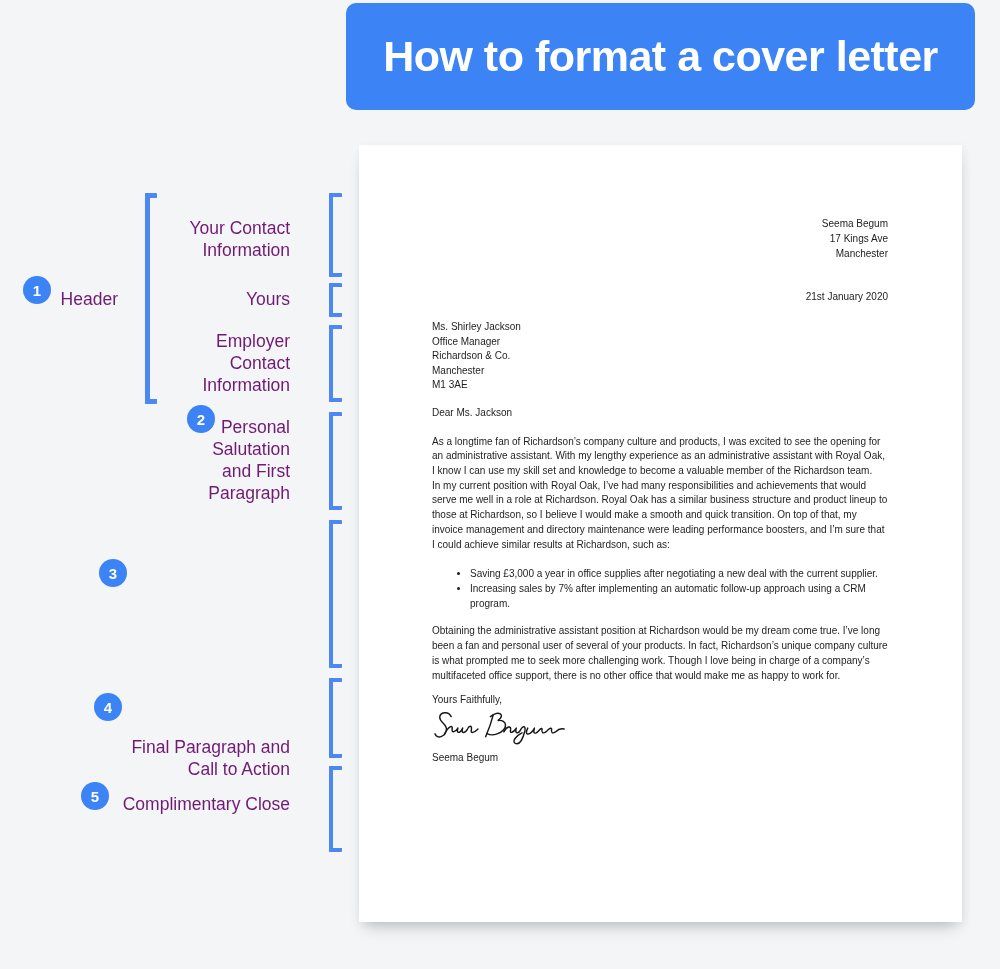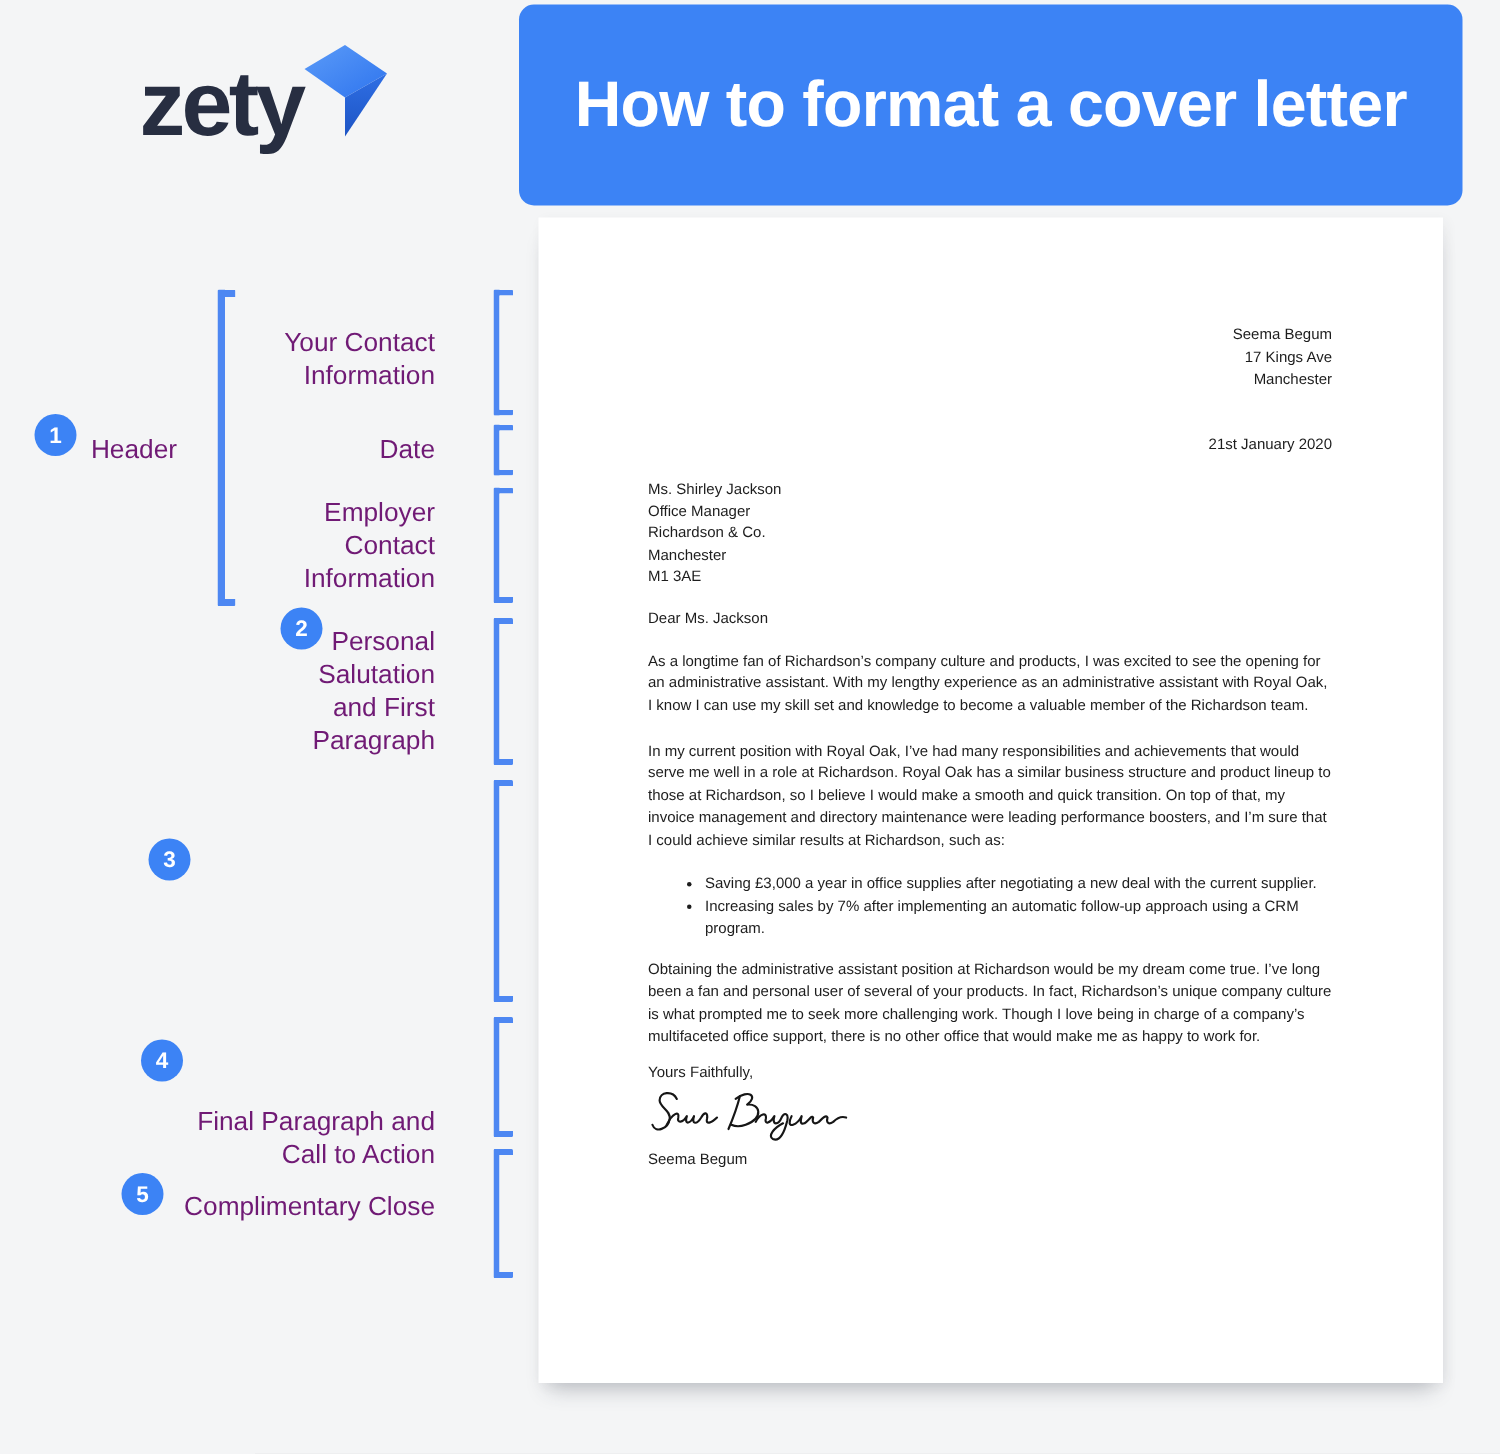--- a/index.html
+++ b/index.html
@@ -99,23 +99,6 @@
 
 <div class="canvas">
 
-  <div class="logo">
-    <span class="logo-text">zety</span>
-    <svg class="logo-arrow" width="58" height="62" viewBox="0 0 58 62">
-      <defs>
-        <linearGradient id="lgTop" x1="0" y1="0" x2="1" y2="1">
-          <stop offset="0" stop-color="#5b9bf8"></stop>
-            <stop offset="1" stop-color="#2e74ee"></stop>
-        </linearGradient>
-        <linearGradient id="lgBot" x1="0" y1="0" x2="0" y2="1">
-          <stop offset="0" stop-color="#2f6fe4"></stop>
-            <stop offset="1" stop-color="#1d54c4"></stop>
-        </linearGradient>
-      </defs>
-      <polygon points="1,16 28,0 56,19 28,35" fill="url(#lgTop)"></polygon>
-      <polygon points="28,35 56,19 28,61" fill="url(#lgBot)"></polygon>
-    </svg>
-  </div>
 
   <div class="banner">
     <div class="banner-title">How to format a cover letter</div>

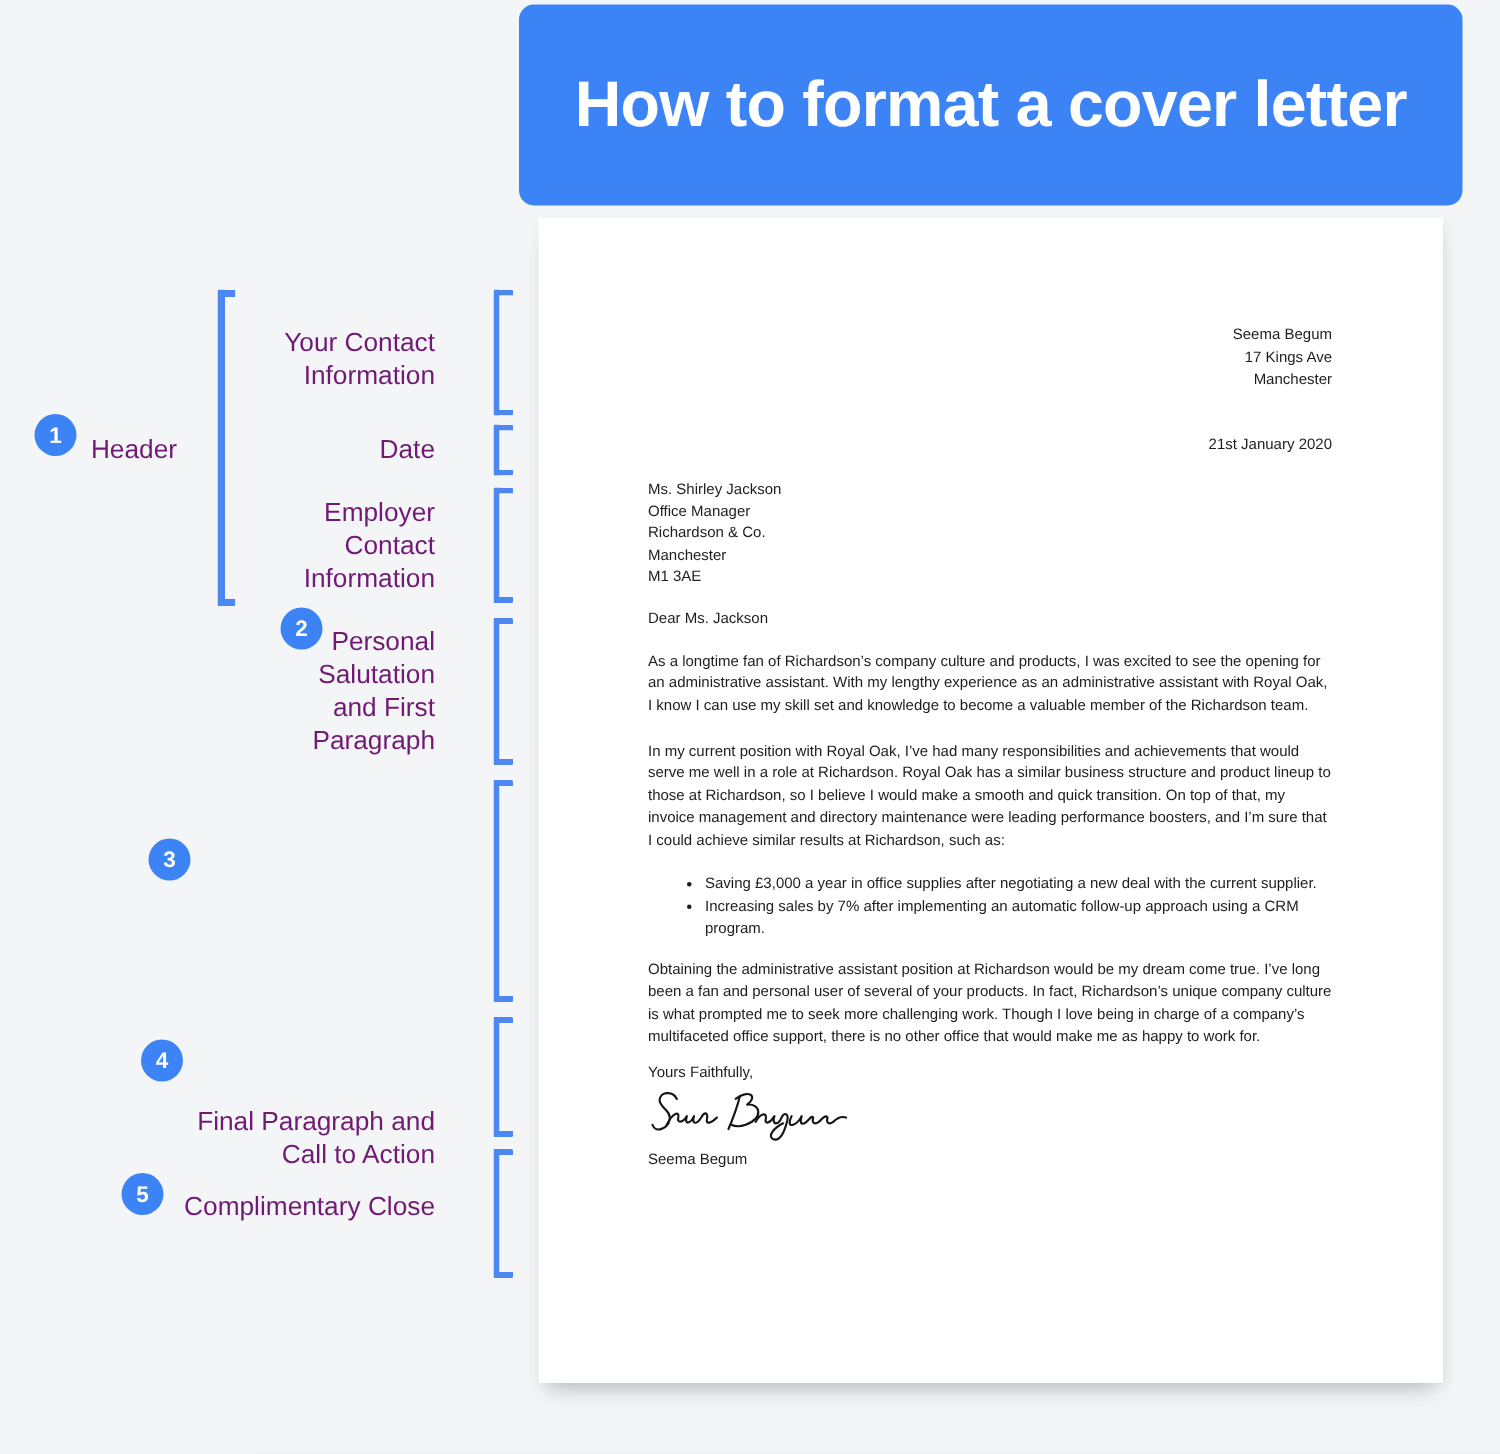--- a/index.html
+++ b/index.html
@@ -20,7 +20,7 @@
 
   
   .banner {
-    position:absolute; left:346px; top:3px; width:629px; height:134px;
+    position:absolute; left:346px; top:3px; width:629px; height:107px;
     background:#3c83f5; border-radius:10px;
     display:flex; align-items:center; justify-content:center;
   }

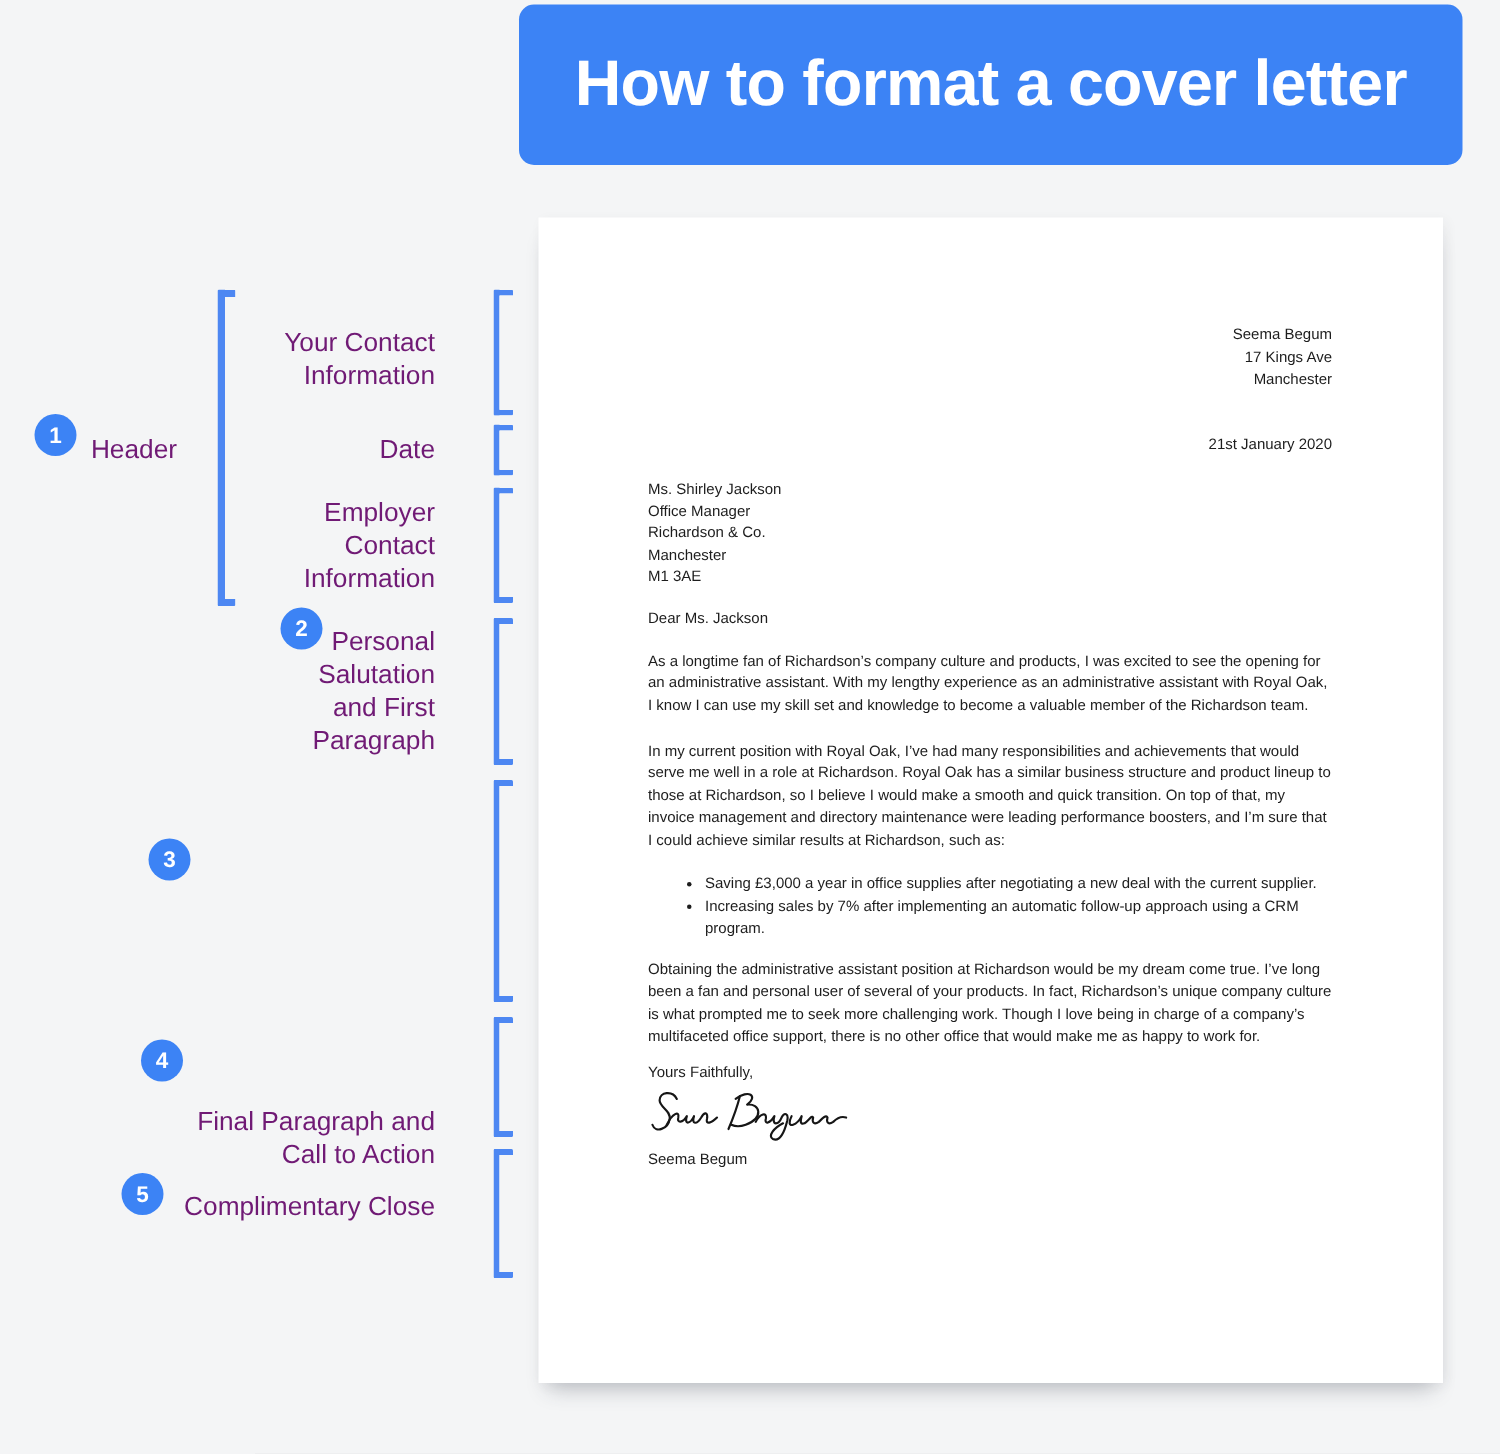--- a/index.html
+++ b/index.html
@@ -113,7 +113,7 @@
   <div class="anno-label l-header">Header</div>
   <div class="anno-label l-your-contact">Your Contact
 Information</div>
-  <div class="anno-label l-date">Date</div>
+  <div class="anno-label l-date">Yours</div>
   <div class="anno-label l-employer">Employer
 Contact
 Information</div>

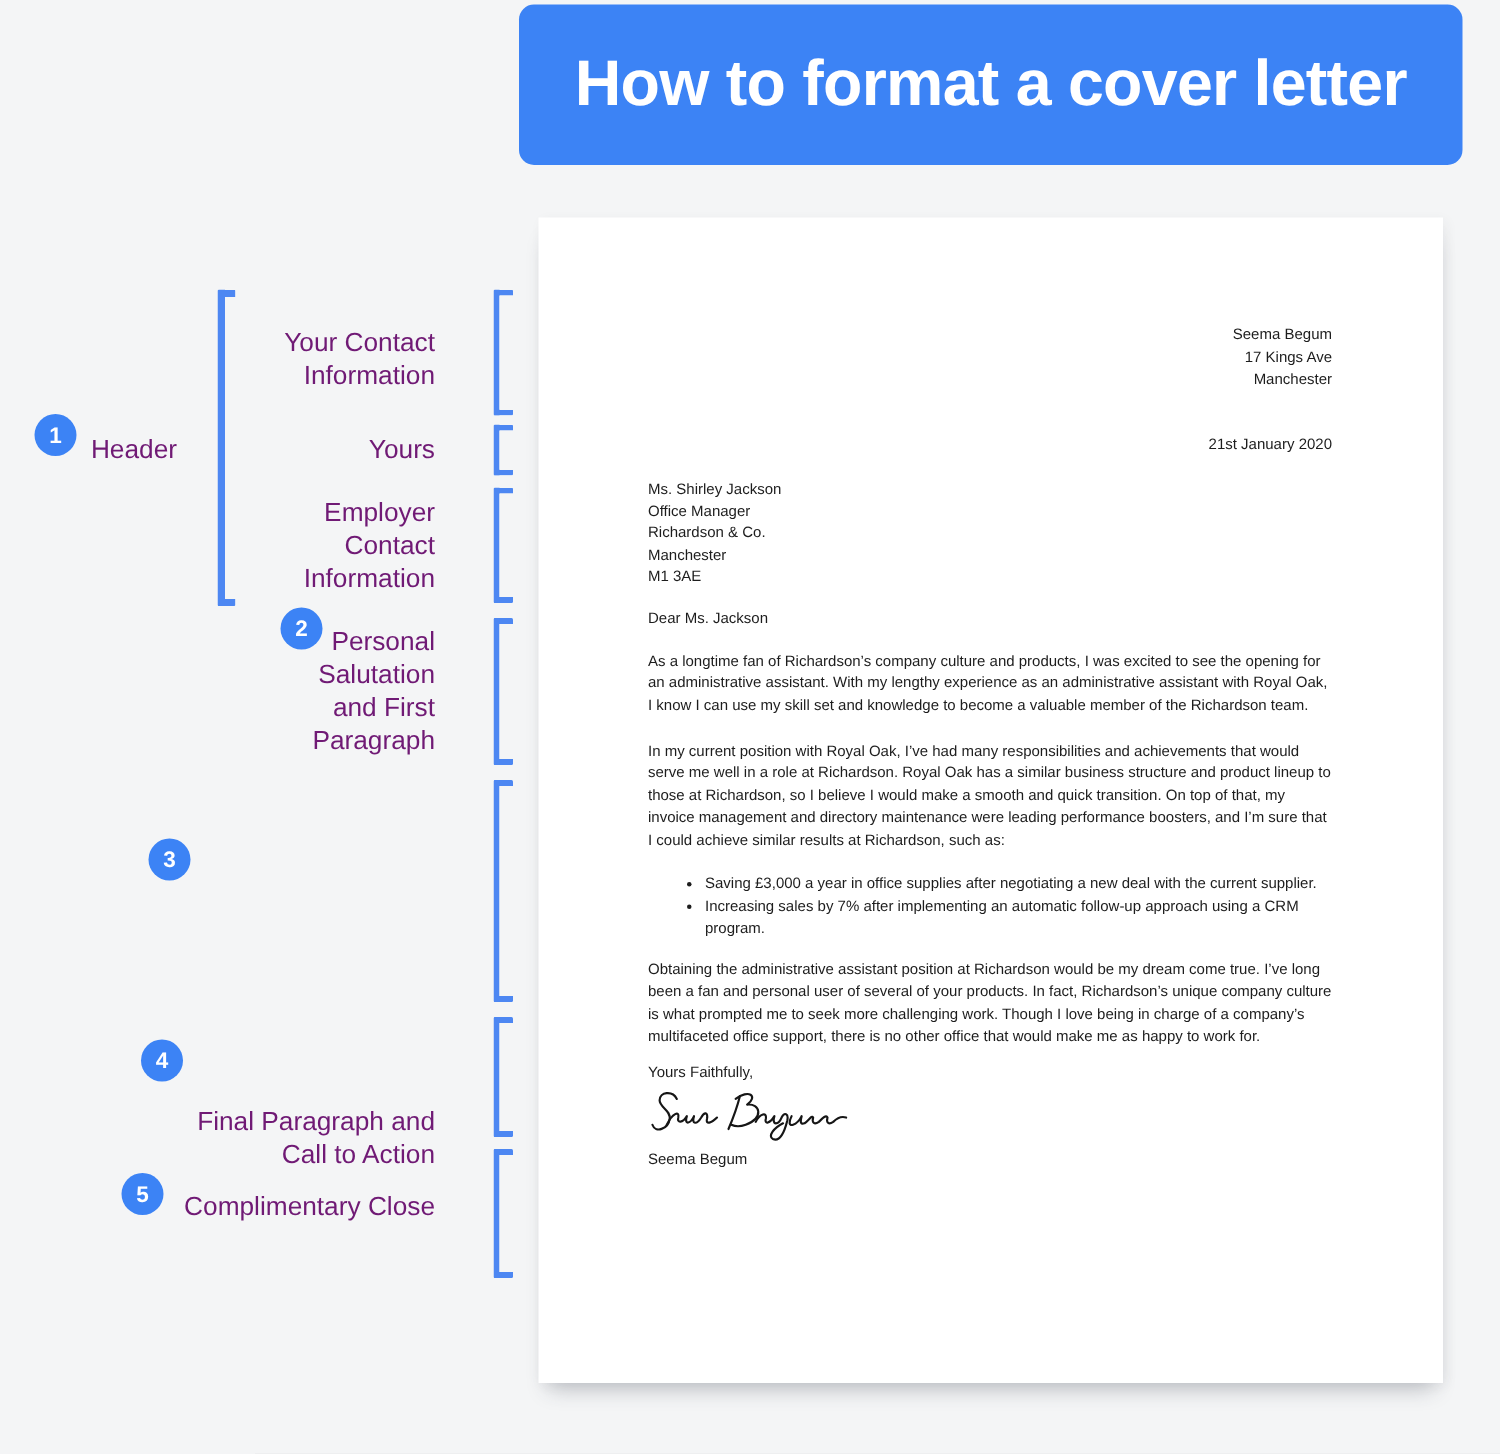--- a/index.html
+++ b/index.html
@@ -86,7 +86,7 @@
   .recipient { margin-top:16px; line-height:14.6px; }
   .salutation{ margin-top:13px; }
   .p1 { margin-top:14px; }
-  .p2 { margin-top:16px; }
+  .p2 { }
   .achievements { margin:15px 0 0 0; padding-left:38px; }
   .achievements li { padding-left:0; margin:0; }
   .p3 { margin-top:13px; }

